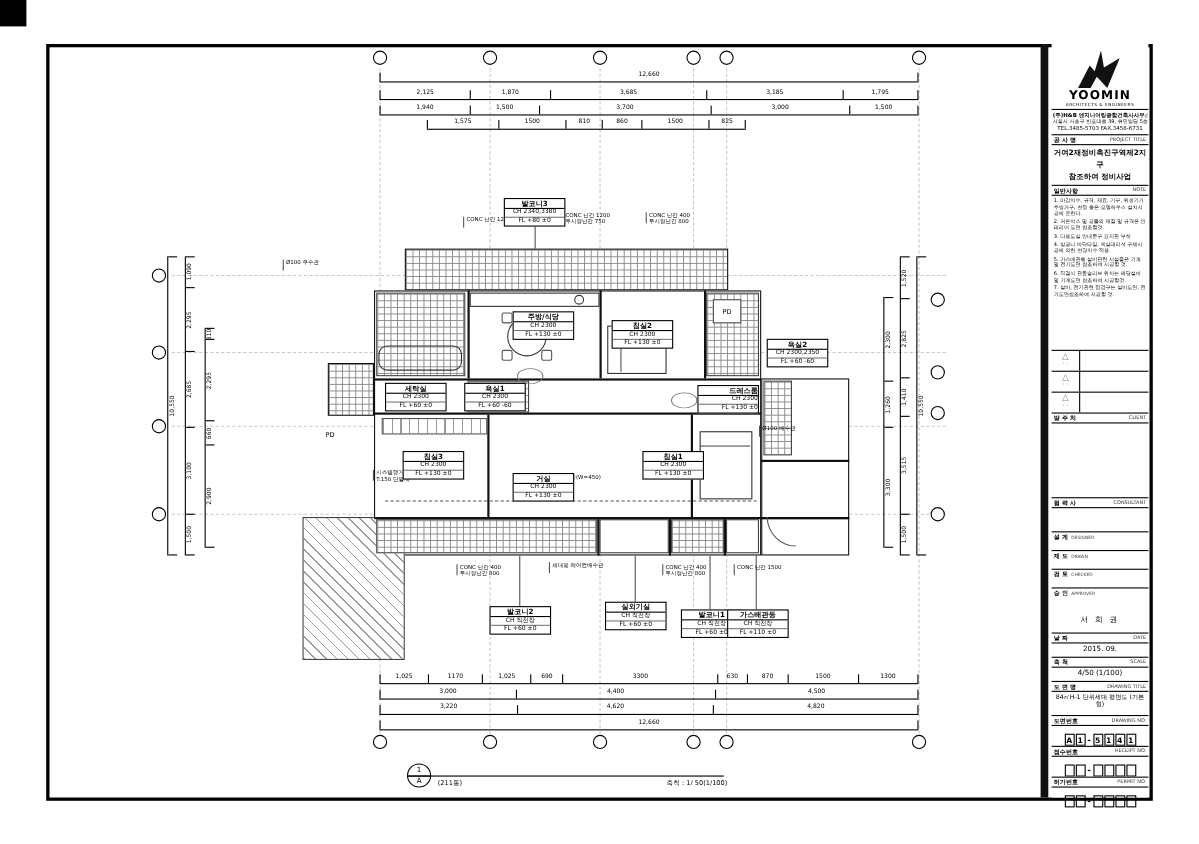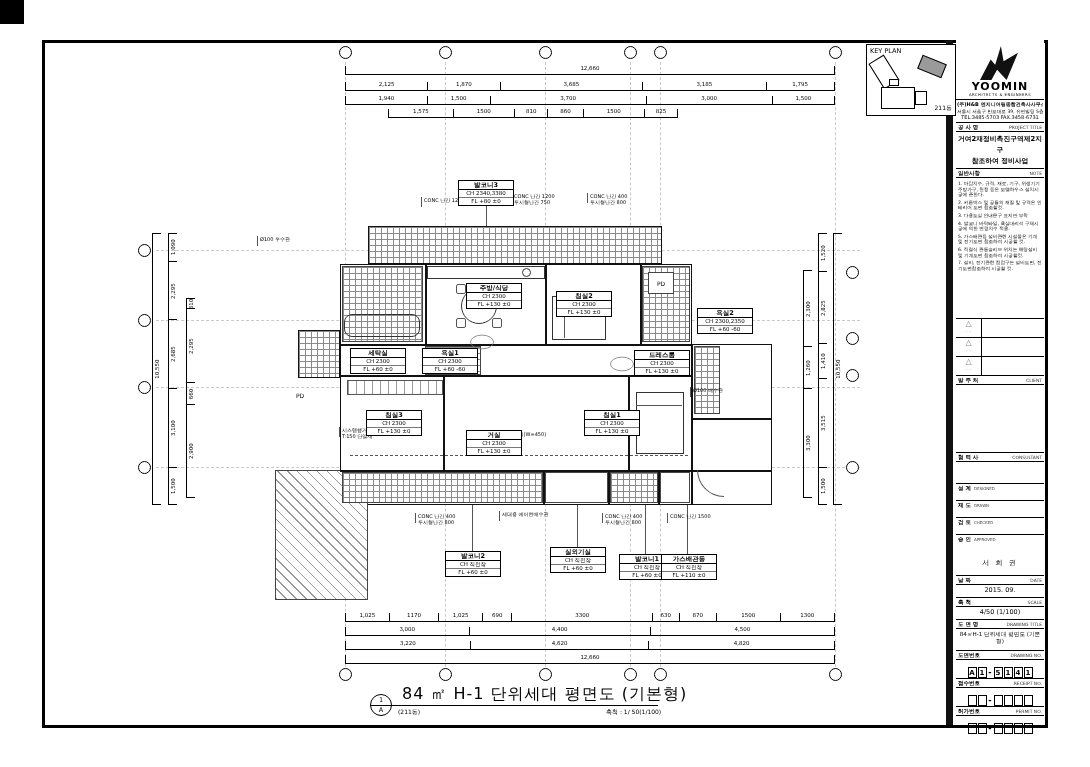--- a/index.html
+++ b/index.html
@@ -67,15 +67,6 @@
 
 <div class="abs blk" style="left:946px;top:40px;width:7px;height:685px;"></div>
 
-<div class="abs" style="left:866px;top:44px;width:88px;height:70px;border:1.5px solid #000;background:#fff;z-index:40;">
-  <div class="abs" style="left:3px;top:2px;font-size:6.5px;">KEY PLAN</div>
-  <div class="abs kp-rect" style="left:8px;top:12px;width:18px;height:30px;transform:rotate(-32deg);"></div>
-  <div class="abs kp-rect" style="left:52px;top:14px;width:26px;height:15px;transform:rotate(22deg);background:#9a9a9a;"></div>
-  <div class="abs kp-rect" style="left:22px;top:34px;width:10px;height:7px;"></div>
-  <div class="abs kp-rect" style="left:14px;top:42px;width:34px;height:22px;"></div>
-  <div class="abs kp-rect" style="left:48px;top:46px;width:12px;height:14px;"></div>
-  <div class="abs" style="right:3px;bottom:2px;font-size:6px;">211동</div>
-</div>
 
 <div class="abs tstrip" style="left:956px;top:40px;width:88px;height:685px;background:#fff;z-index:40;">
 

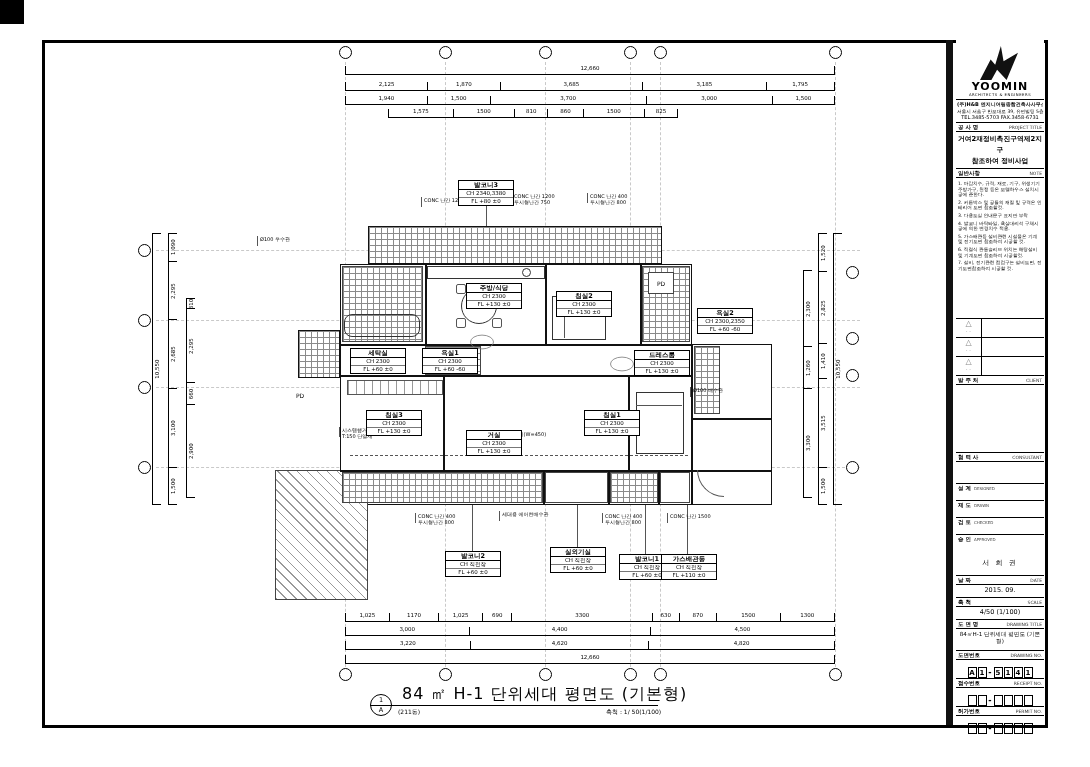--- a/index.html
+++ b/index.html
@@ -454,7 +454,7 @@
         <div class="rrow">CH 2300,2350</div>
         <div class="rrow">FL +60  -60</div>
       </div>
-      <div class="rlabel" style="position:absolute;left:634px;top:350px;">
+      <div class="rlabel" style="position:absolute;left:634px;top:350px;text-align:right;">
         <div class="rname">드레스룸</div>
         <div class="rrow">CH 2300</div>
         <div class="rrow">FL +130  ±0</div>

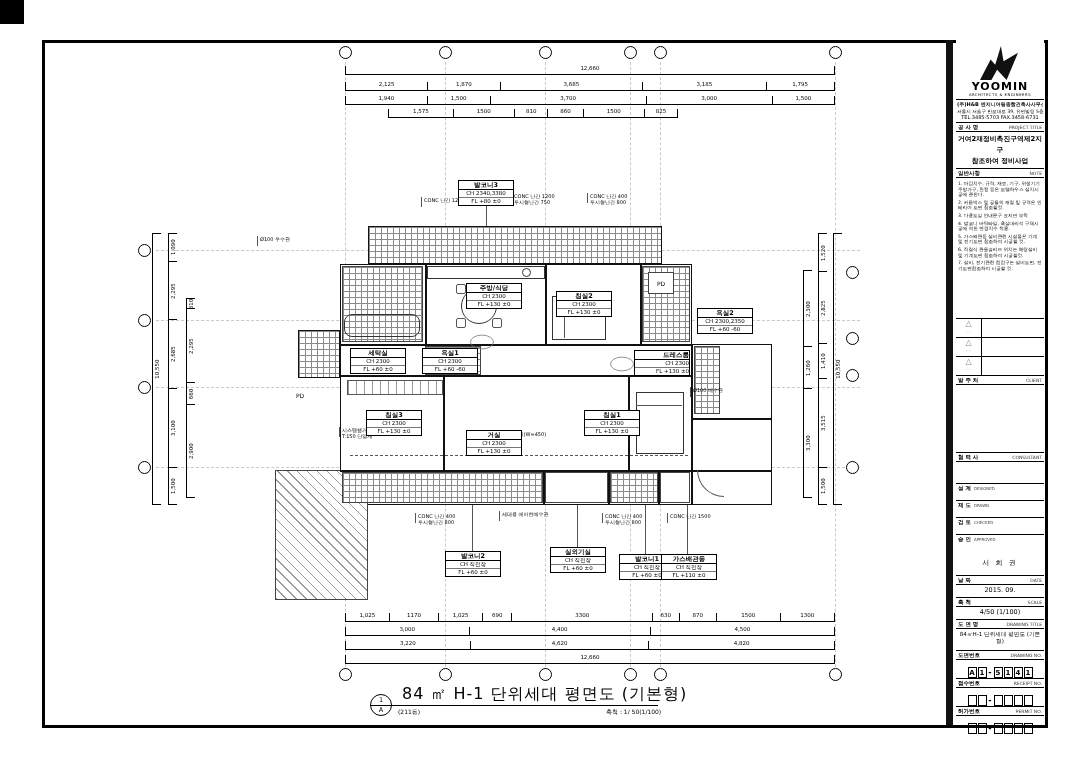--- a/index.html
+++ b/index.html
@@ -543,7 +543,6 @@
   <div style="position:absolute;left:0;right:0;top:1px;text-align:center;font-size:6.5px;">1</div>
   <div style="position:absolute;left:0;right:0;bottom:1px;text-align:center;font-size:6.5px;">A</div>
 </div>
-<div class="abs" style="left:402px;top:684px;font-size:16px;letter-spacing:1px;z-index:35;">84 ㎡ H-1 단위세대 평면도 (기본형)</div>
 <div class="abs" style="left:370px;top:705px;width:288px;border-top:1.8px solid #000;z-index:35;"></div>
 <div class="abs" style="left:398px;top:708px;font-size:6px;z-index:35;">(211동)</div>
 <div class="abs" style="left:606px;top:708px;font-size:6px;z-index:35;">축척 : 1/ 50(1/100)</div>

